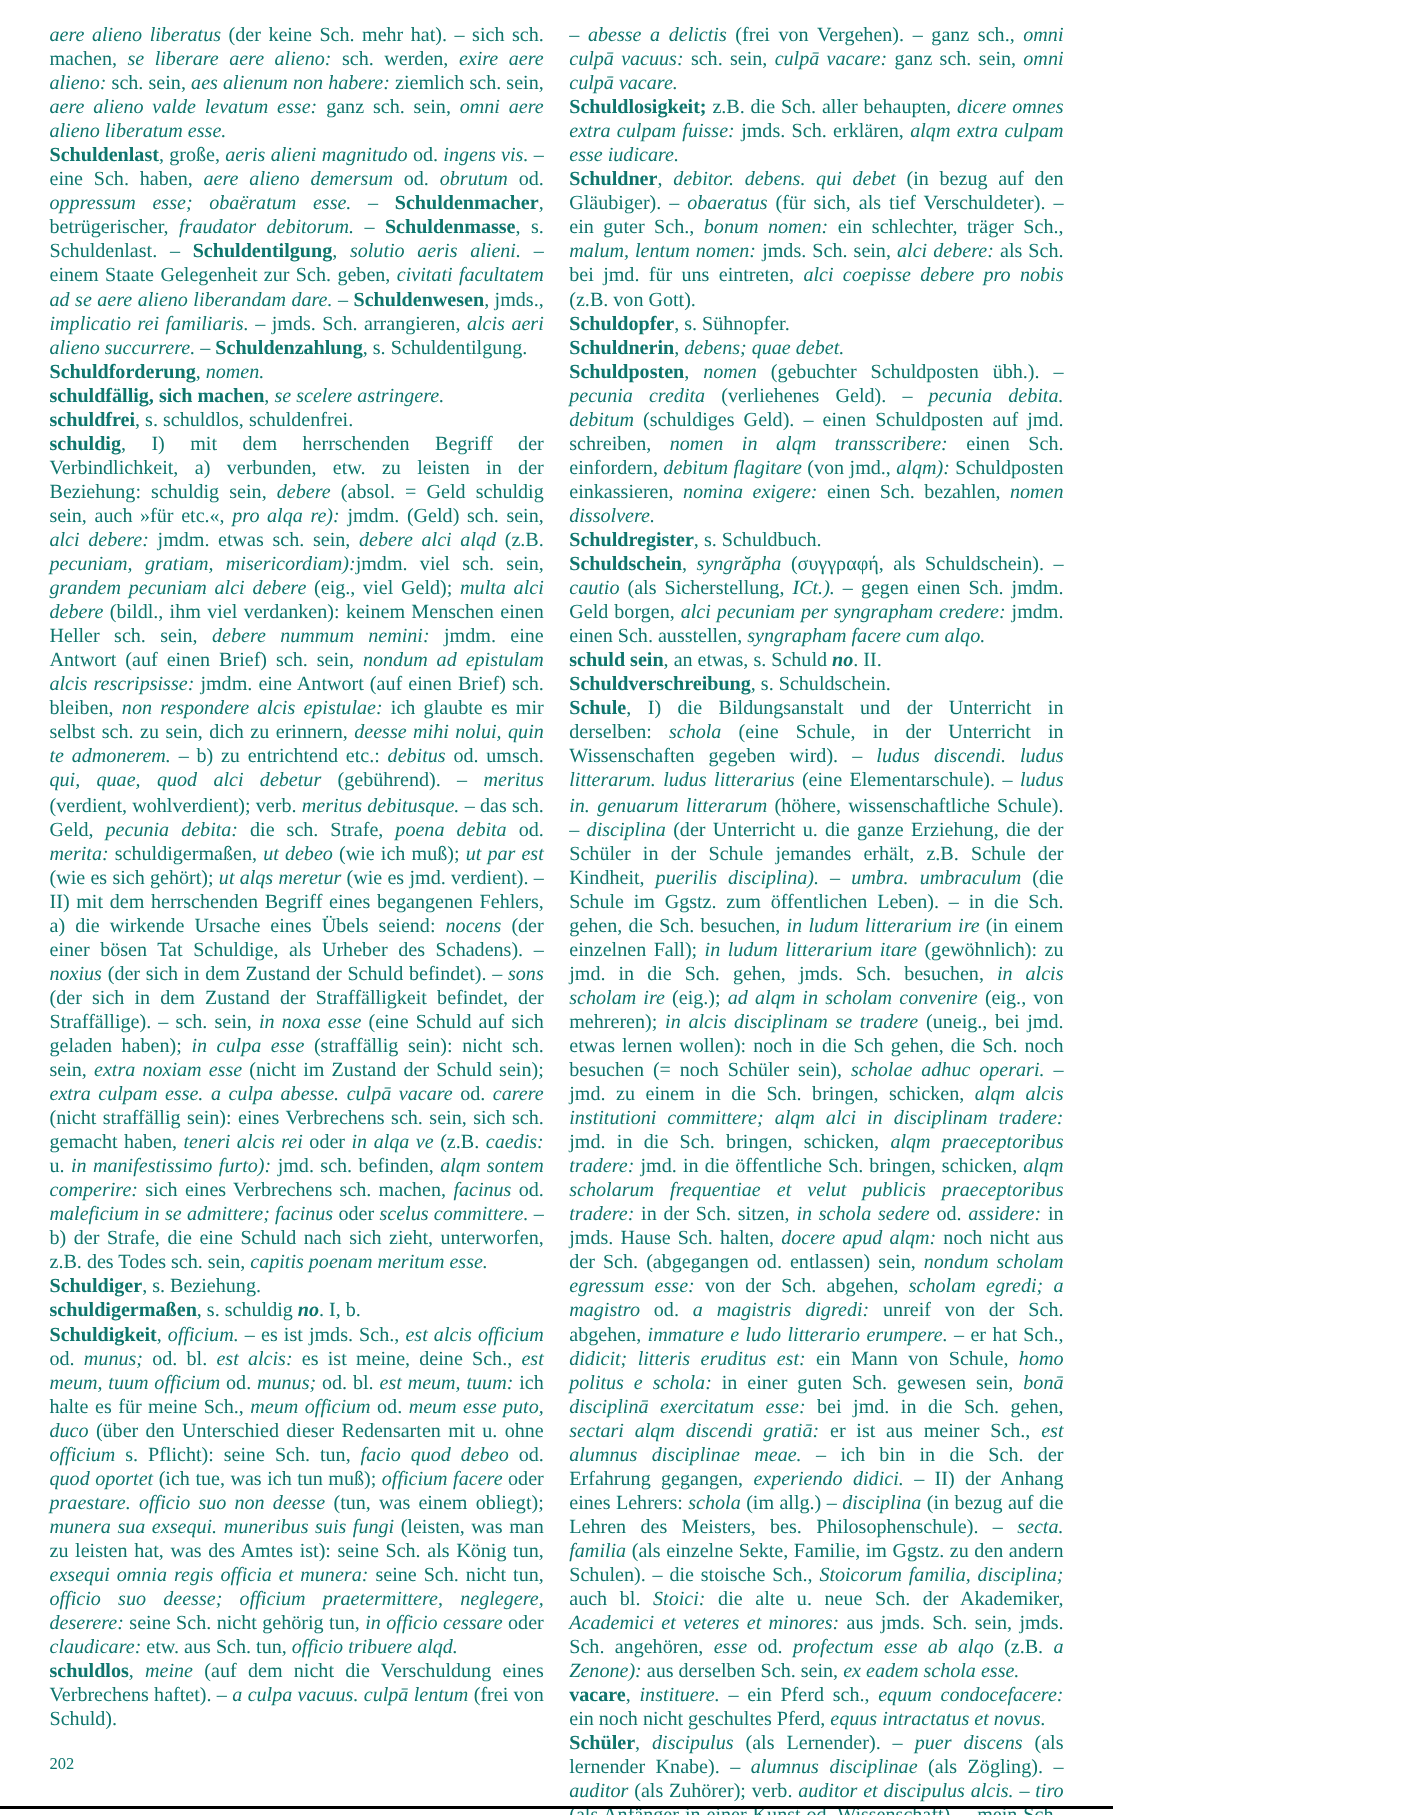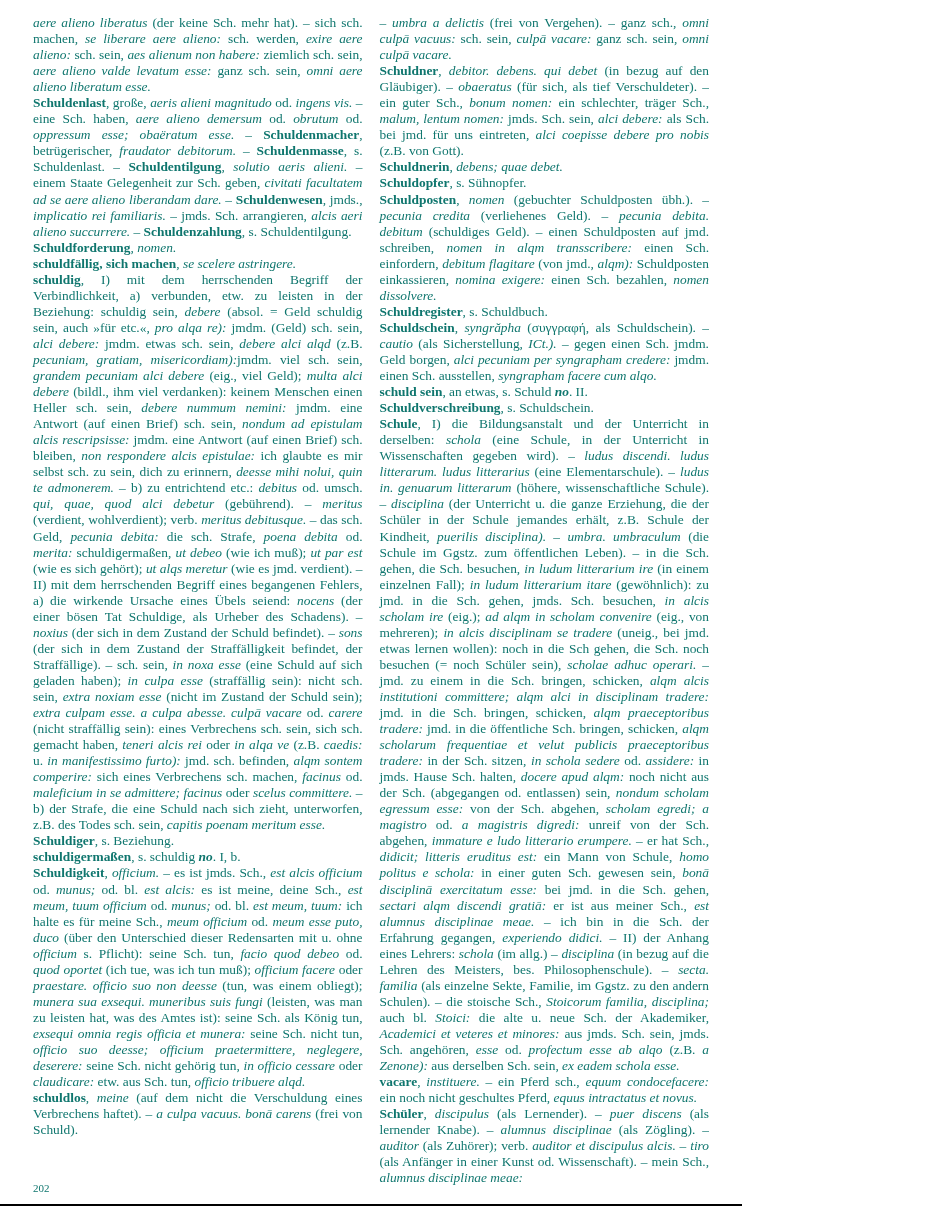--- a/index.html
+++ b/index.html
@@ -56,7 +56,7 @@
         <p class="entry"><span class="r-b">schuldlos</span><span class="r-n">, </span><span class="r-i">meine </span><span class="r-n">(auf dem nicht die Verschuldung eines Verbrechens haftet). – </span><span class="r-i">a culpa vacuus. bonā carens </span><span class="r-n">(frei von Schuld).</span></p>
       </div>
     <div class="col" id="col-right">
-        <p class="entry"><span class="r-n">– </span><span class="r-i">umbra a delictis </span><span class="r-n">(frei von Vergehen). – ganz sch., </span><span class="r-i">omni culpā vacuus: </span><span class="r-n">sch. sein, </span><span class="r-i">culpā vacare: </span><span class="r-n">ganz sch. sein, </span><span class="r-i">omni culpā vacare.</span></p>
+        <p class="entry"><span class="r-n">– </span><span class="r-i">abesse a delictis </span><span class="r-n">(frei von Vergehen). – ganz sch., </span><span class="r-i">omni culpā vacuus: </span><span class="r-n">sch. sein, </span><span class="r-i">culpā vacare: </span><span class="r-n">ganz sch. sein, </span><span class="r-i">omni culpā vacare.</span></p>
         <p class="entry"><span class="r-b">Schuldner</span><span class="r-n">, </span><span class="r-i">debitor. debens. qui debet </span><span class="r-n">(in bezug auf den Gläubiger). – </span><span class="r-i">obaeratus </span><span class="r-n">(für sich, als tief Verschuldeter). – ein guter Sch., </span><span class="r-i">bonum nomen: </span><span class="r-n">ein schlechter, träger Sch., </span><span class="r-i">malum, lentum nomen: </span><span class="r-n">jmds. Sch. sein, </span><span class="r-i">alci debere: </span><span class="r-n">als Sch. bei jmd. für uns eintreten, </span><span class="r-i">alci coepisse debere pro nobis </span><span class="r-n">(z.B. von Gott).</span></p>
         <p class="entry"><span class="r-b">Schuldnerin</span><span class="r-n">, </span><span class="r-i">debens; quae debet.</span></p>
         <p class="entry"><span class="r-b">Schuldopfer</span><span class="r-n">, s. Sühnopfer.</span></p>

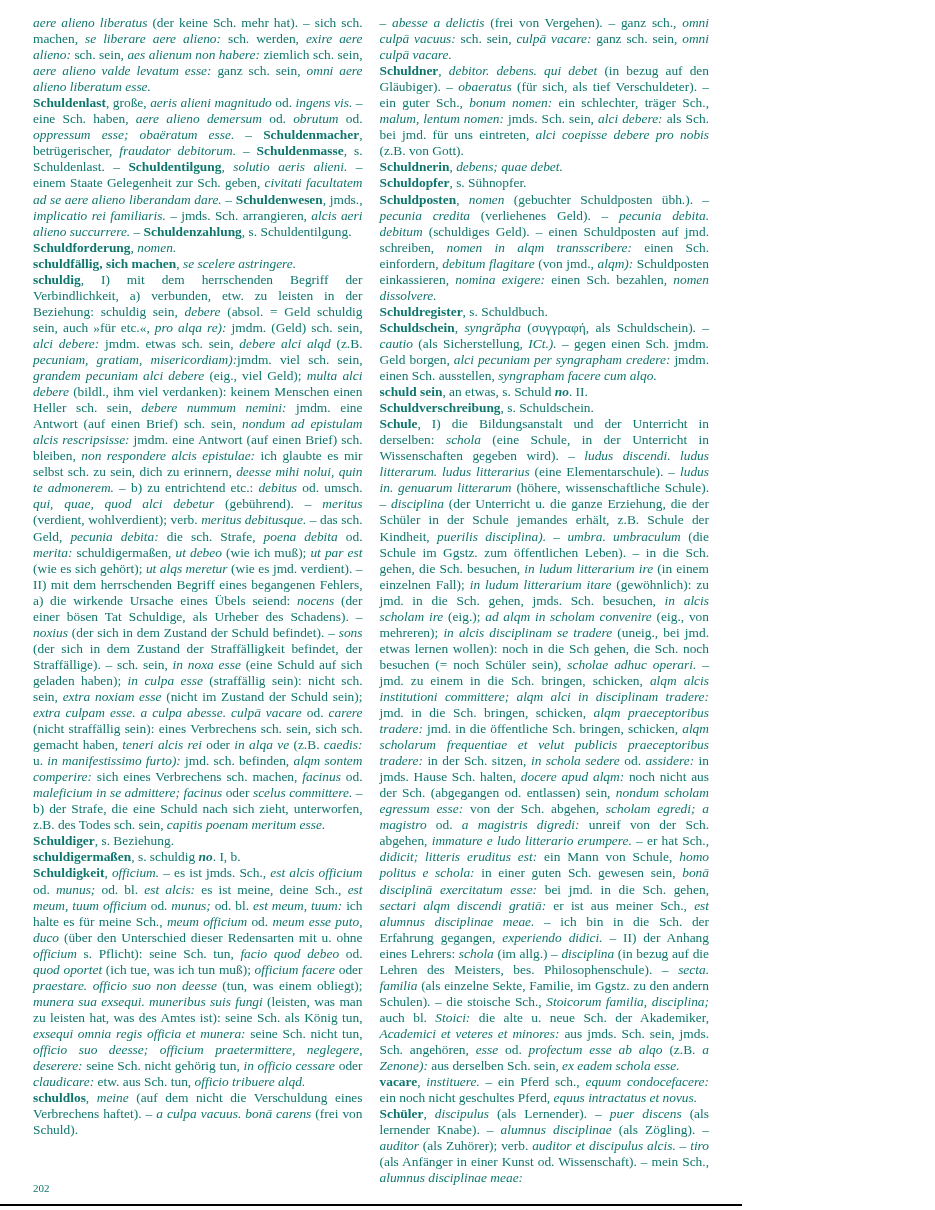--- a/index.html
+++ b/index.html
@@ -57,6 +57,7 @@
       </div>
     <div class="col" id="col-right">
         <p class="entry"><span class="r-n">– </span><span class="r-i">abesse a delictis </span><span class="r-n">(frei von Vergehen). – ganz sch., </span><span class="r-i">omni culpā vacuus: </span><span class="r-n">sch. sein, </span><span class="r-i">culpā vacare: </span><span class="r-n">ganz sch. sein, </span><span class="r-i">omni culpā vacare.</span></p>
+        <p class="entry"><span class="r-b">Schuldlosigkeit;</span><span class="r-n"> z.B. die Sch. aller behaupten, </span><span class="r-i">dicere omnes extra culpam fuisse: </span><span class="r-n">jmds. Sch. erklären, </span><span class="r-i">alqm extra culpam esse iudicare.</span></p>
         <p class="entry"><span class="r-b">Schuldner</span><span class="r-n">, </span><span class="r-i">debitor. debens. qui debet </span><span class="r-n">(in bezug auf den Gläubiger). – </span><span class="r-i">obaeratus </span><span class="r-n">(für sich, als tief Verschuldeter). – ein guter Sch., </span><span class="r-i">bonum nomen: </span><span class="r-n">ein schlechter, träger Sch., </span><span class="r-i">malum, lentum nomen: </span><span class="r-n">jmds. Sch. sein, </span><span class="r-i">alci debere: </span><span class="r-n">als Sch. bei jmd. für uns eintreten, </span><span class="r-i">alci coepisse debere pro nobis </span><span class="r-n">(z.B. von Gott).</span></p>
         <p class="entry"><span class="r-b">Schuldnerin</span><span class="r-n">, </span><span class="r-i">debens; quae debet.</span></p>
         <p class="entry"><span class="r-b">Schuldopfer</span><span class="r-n">, s. Sühnopfer.</span></p>

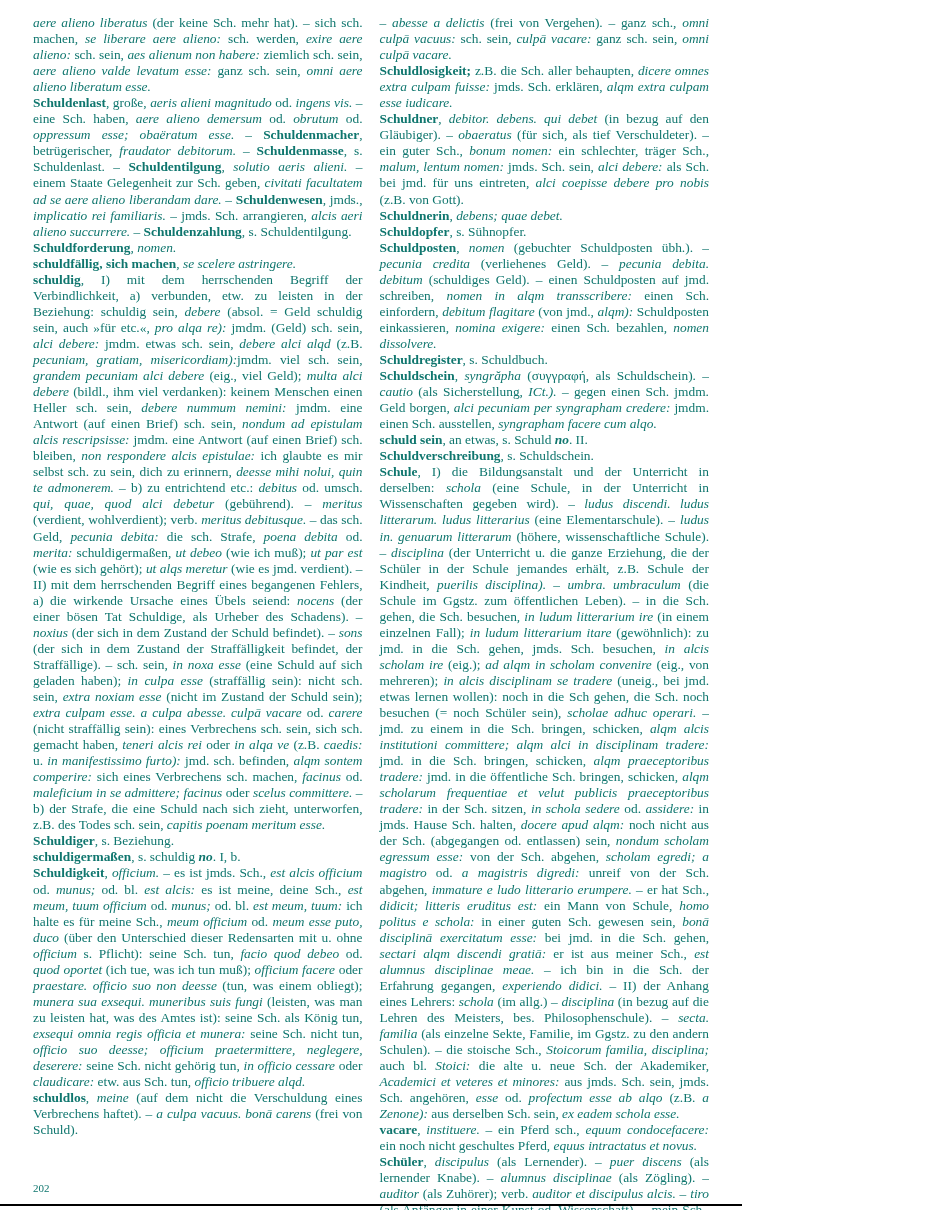--- a/index.html
+++ b/index.html
@@ -59,8 +59,8 @@
         <p class="entry"><span class="r-n">– </span><span class="r-i">abesse a delictis </span><span class="r-n">(frei von Vergehen). – ganz sch., </span><span class="r-i">omni culpā vacuus: </span><span class="r-n">sch. sein, </span><span class="r-i">culpā vacare: </span><span class="r-n">ganz sch. sein, </span><span class="r-i">omni culpā vacare.</span></p>
         <p class="entry"><span class="r-b">Schuldlosigkeit;</span><span class="r-n"> z.B. die Sch. aller behaupten, </span><span class="r-i">dicere omnes extra culpam fuisse: </span><span class="r-n">jmds. Sch. erklären, </span><span class="r-i">alqm extra culpam esse iudicare.</span></p>
         <p class="entry"><span class="r-b">Schuldner</span><span class="r-n">, </span><span class="r-i">debitor. debens. qui debet </span><span class="r-n">(in bezug auf den Gläubiger). – </span><span class="r-i">obaeratus </span><span class="r-n">(für sich, als tief Verschuldeter). – ein guter Sch., </span><span class="r-i">bonum nomen: </span><span class="r-n">ein schlechter, träger Sch., </span><span class="r-i">malum, lentum nomen: </span><span class="r-n">jmds. Sch. sein, </span><span class="r-i">alci debere: </span><span class="r-n">als Sch. bei jmd. für uns eintreten, </span><span class="r-i">alci coepisse debere pro nobis </span><span class="r-n">(z.B. von Gott).</span></p>
+        <p class="entry"><span class="r-b">Schuldopfer</span><span class="r-n">, s. Sühnopfer.</span></p>
         <p class="entry"><span class="r-b">Schuldnerin</span><span class="r-n">, </span><span class="r-i">debens; quae debet.</span></p>
-        <p class="entry"><span class="r-b">Schuldopfer</span><span class="r-n">, s. Sühnopfer.</span></p>
         <p class="entry"><span class="r-b">Schuldposten</span><span class="r-n">, </span><span class="r-i">nomen </span><span class="r-n">(gebuchter Schuldposten übh.). – </span><span class="r-i">pecunia credita </span><span class="r-n">(verliehenes Geld). – </span><span class="r-i">pecunia debita. debitum </span><span class="r-n">(schuldiges Geld). – einen Schuldposten auf jmd. schreiben, </span><span class="r-i">nomen in alqm transscribere: </span><span class="r-n">einen Sch. einfordern, </span><span class="r-i">debitum flagitare </span><span class="r-n">(von jmd., </span><span class="r-i">alqm): </span><span class="r-n">Schuldposten einkassieren, </span><span class="r-i">nomina exigere: </span><span class="r-n">einen Sch. bezahlen, </span><span class="r-i">nomen dissolvere.</span></p>
         <p class="entry"><span class="r-b">Schuldregister</span><span class="r-n">, s. Schuldbuch.</span></p>
         <p class="entry"><span class="r-b">Schuldschein</span><span class="r-n">, </span><span class="r-i">syngrăpha </span><span class="r-n">(συγγραφή, als Schuldschein). – </span><span class="r-i">cautio </span><span class="r-n">(als Sicherstellung, </span><span class="r-i">ICt.). </span><span class="r-n">– gegen einen Sch. jmdm. Geld borgen, </span><span class="r-i">alci pecuniam per syngrapham credere: </span><span class="r-n">jmdm. einen Sch. ausstellen, </span><span class="r-i">syngrapham facere cum alqo.</span></p>

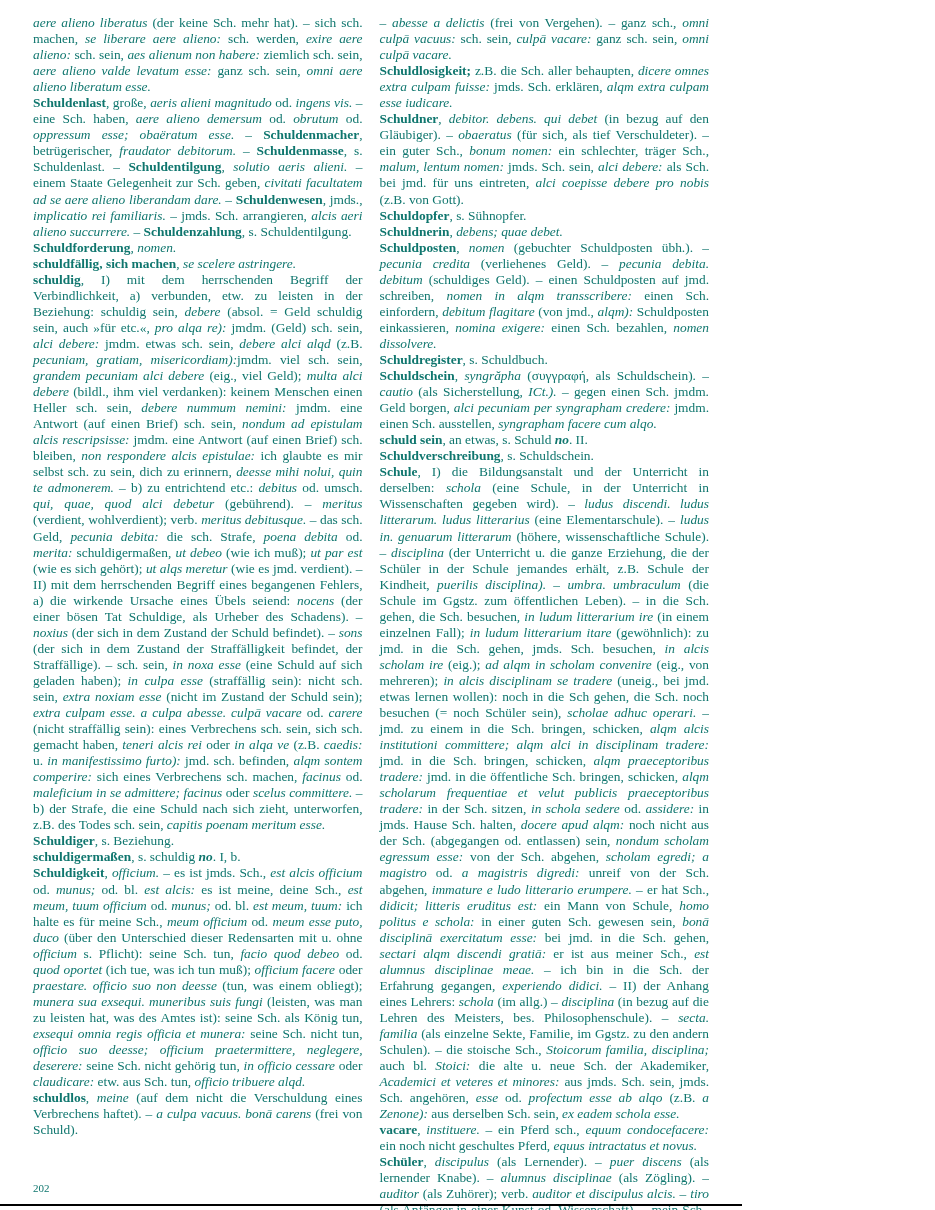--- a/index.html
+++ b/index.html
@@ -49,6 +49,7 @@
         <p class="entry"><span class="r-b">Schuldenlast</span><span class="r-n">, große, </span><span class="r-i">aeris alieni magnitudo </span><span class="r-n">od. </span><span class="r-i">ingens vis. </span><span class="r-n">– eine Sch. haben, </span><span class="r-i">aere alieno demersum </span><span class="r-n">od. </span><span class="r-i">obrutum </span><span class="r-n">od. </span><span class="r-i">oppressum esse; obaëratum esse. </span><span class="r-n">– </span><span class="r-b">Schuldenmacher</span><span class="r-n">, betrügerischer, </span><span class="r-i">fraudator debitorum. </span><span class="r-n">– </span><span class="r-b">Schuldenmasse</span><span class="r-n">, s. Schuldenlast. – </span><span class="r-b">Schuldentilgung</span><span class="r-n">, </span><span class="r-i">solutio aeris alieni. </span><span class="r-n">– einem Staate Gelegenheit zur Sch. geben, </span><span class="r-i">civitati facultatem ad se aere alieno liberandam dare. </span><span class="r-n">– </span><span class="r-b">Schuldenwesen</span><span class="r-n">, jmds., </span><span class="r-i">implicatio rei familiaris. </span><span class="r-n">– jmds. Sch. arrangieren, </span><span class="r-i">alcis aeri alieno succurrere. </span><span class="r-n">– </span><span class="r-b">Schuldenzahlung</span><span class="r-n">, s. Schuldentilgung.</span></p>
         <p class="entry"><span class="r-b">Schuldforderung</span><span class="r-n">, </span><span class="r-i">nomen.</span></p>
         <p class="entry"><span class="r-b">schuldfällig, sich machen</span><span class="r-n">, </span><span class="r-i">se scelere astringere.</span></p>
+        <p class="entry"><span class="r-b">schuldfrei</span><span class="r-n">, s. schuldlos, schuldenfrei.</span></p>
         <p class="entry"><span class="r-b">schuldig</span><span class="r-n">, I) mit dem herrschenden Begriff der Verbindlichkeit, a) verbunden, etw. zu leisten in der Beziehung: schuldig sein, </span><span class="r-i">debere </span><span class="r-n">(absol. = Geld schuldig sein, auch »für etc.«, </span><span class="r-i">pro alqa re): </span><span class="r-n">jmdm. (Geld) sch. sein, </span><span class="r-i">alci debere: </span><span class="r-n">jmdm. etwas sch. sein, </span><span class="r-i">debere alci alqd </span><span class="r-n">(z.B. </span><span class="r-i">pecuniam, gratiam, misericordiam):</span><span class="r-n">jmdm. viel sch. sein, </span><span class="r-i">grandem pecuniam alci debere </span><span class="r-n">(eig., viel Geld); </span><span class="r-i">multa alci debere </span><span class="r-n">(bildl., ihm viel verdanken): keinem Menschen einen Heller sch. sein, </span><span class="r-i">debere nummum nemini: </span><span class="r-n">jmdm. eine Antwort (auf einen Brief) sch. sein, </span><span class="r-i">nondum ad epistulam alcis rescripsisse: </span><span class="r-n">jmdm. eine Antwort (auf einen Brief) sch. bleiben, </span><span class="r-i">non respondere alcis epistulae: </span><span class="r-n">ich glaubte es mir selbst sch. zu sein, dich zu erinnern, </span><span class="r-i">deesse mihi nolui, quin te admonerem. </span><span class="r-n">– b) zu entrichtend etc.: </span><span class="r-i">debitus </span><span class="r-n">od. umsch. </span><span class="r-i">qui, quae, quod alci debetur </span><span class="r-n">(gebührend). – </span><span class="r-i">meritus </span><span class="r-n">(verdient, wohlverdient); verb. </span><span class="r-i">meritus debitusque. </span><span class="r-n">– das sch. Geld, </span><span class="r-i">pecunia debita: </span><span class="r-n">die sch. Strafe, </span><span class="r-i">poena debita </span><span class="r-n">od. </span><span class="r-i">merita: </span><span class="r-n">schuldigermaßen, </span><span class="r-i">ut debeo </span><span class="r-n">(wie ich muß); </span><span class="r-i">ut par est </span><span class="r-n">(wie es sich gehört); </span><span class="r-i">ut alqs meretur </span><span class="r-n">(wie es jmd. verdient). – II) mit dem herrschenden Begriff eines begangenen Fehlers, a) die wirkende Ursache eines Übels seiend: </span><span class="r-i">nocens </span><span class="r-n">(der einer bösen Tat Schuldige, als Urheber des Schadens). – </span><span class="r-i">noxius </span><span class="r-n">(der sich in dem Zustand der Schuld befindet). – </span><span class="r-i">sons </span><span class="r-n">(der sich in dem Zustand der Straffälligkeit befindet, der Straffällige). – sch. sein, </span><span class="r-i">in noxa esse </span><span class="r-n">(eine Schuld auf sich geladen haben); </span><span class="r-i">in culpa esse </span><span class="r-n">(straffällig sein): nicht sch. sein, </span><span class="r-i">extra noxiam esse </span><span class="r-n">(nicht im Zustand der Schuld sein); </span><span class="r-i">extra culpam esse. a culpa abesse. culpā vacare </span><span class="r-n">od. </span><span class="r-i">carere </span><span class="r-n">(nicht straffällig sein): eines Verbrechens sch. sein, sich sch. gemacht haben, </span><span class="r-i">teneri alcis rei </span><span class="r-n">oder </span><span class="r-i">in alqa ve </span><span class="r-n">(z.B. </span><span class="r-i">caedis: </span><span class="r-n">u. </span><span class="r-i">in manifestissimo furto): </span><span class="r-n">jmd. sch. befinden, </span><span class="r-i">alqm sontem comperire: </span><span class="r-n">sich eines Verbrechens sch. machen, </span><span class="r-i">facinus </span><span class="r-n">od. </span><span class="r-i">maleficium in se admittere; facinus </span><span class="r-n">oder </span><span class="r-i">scelus committere. </span><span class="r-n">– b) der Strafe, die eine Schuld nach sich zieht, unterworfen, z.B. des Todes sch. sein, </span><span class="r-i">capitis poenam meritum esse.</span></p>
         <p class="entry"><span class="r-b">Schuldiger</span><span class="r-n">, s. Beziehung.</span></p>
         <p class="entry"><span class="r-b">schuldigermaßen</span><span class="r-n">, s. schuldig </span><span class="r-bi">no</span><span class="r-n">. I, b.</span></p>

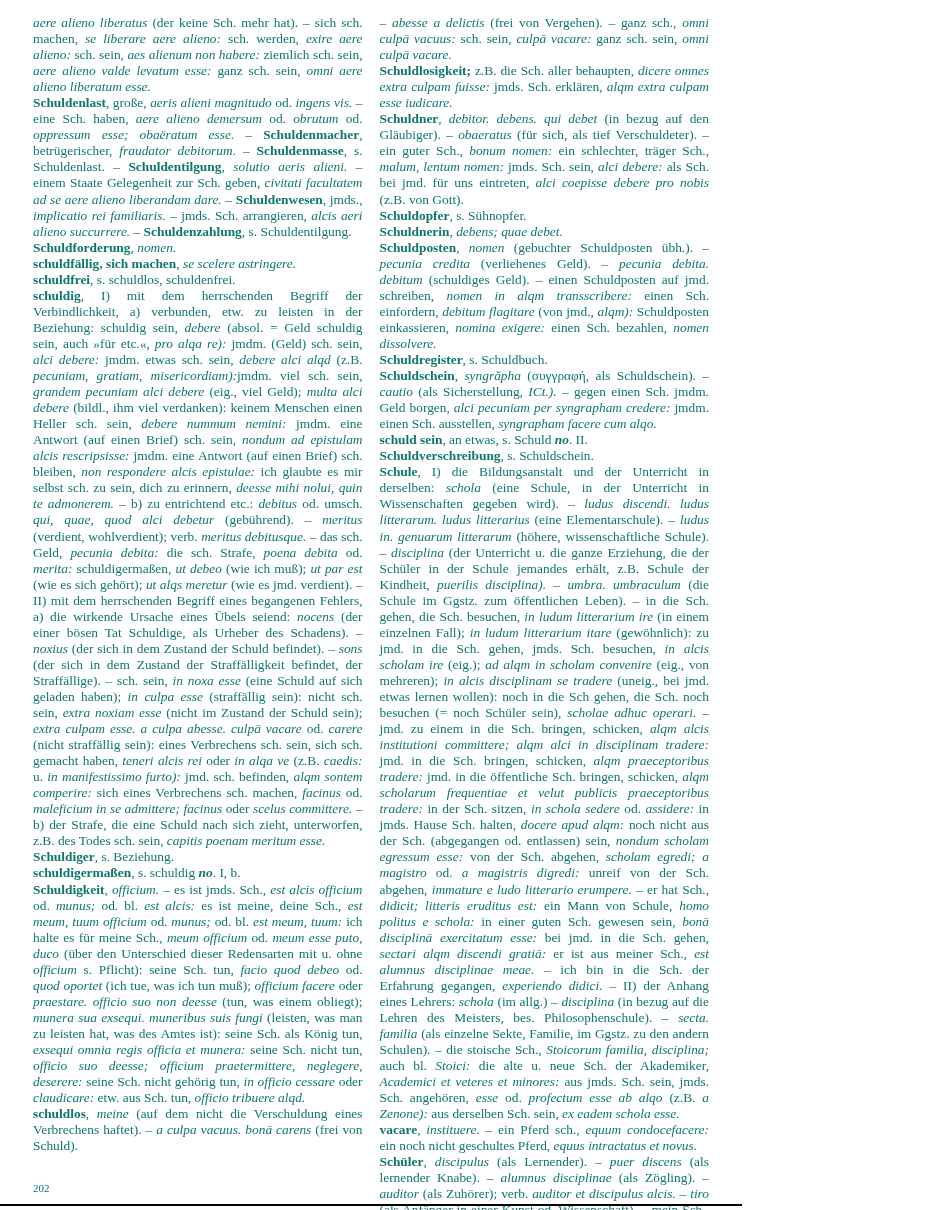--- a/index.html
+++ b/index.html
@@ -54,7 +54,7 @@
         <p class="entry"><span class="r-b">Schuldiger</span><span class="r-n">, s. Beziehung.</span></p>
         <p class="entry"><span class="r-b">schuldigermaßen</span><span class="r-n">, s. schuldig </span><span class="r-bi">no</span><span class="r-n">. I, b.</span></p>
         <p class="entry"><span class="r-b">Schuldigkeit</span><span class="r-n">, </span><span class="r-i">officium. </span><span class="r-n">– es ist jmds. Sch., </span><span class="r-i">est alcis officium </span><span class="r-n">od. </span><span class="r-i">munus; </span><span class="r-n">od. bl. </span><span class="r-i">est alcis: </span><span class="r-n">es ist meine, deine Sch., </span><span class="r-i">est meum, tuum officium </span><span class="r-n">od. </span><span class="r-i">munus; </span><span class="r-n">od. bl. </span><span class="r-i">est meum, tuum: </span><span class="r-n">ich halte es für meine Sch., </span><span class="r-i">meum officium </span><span class="r-n">od. </span><span class="r-i">meum esse puto, duco </span><span class="r-n">(über den Unterschied dieser Redensarten mit u. ohne </span><span class="r-i">officium </span><span class="r-n">s. Pflicht): seine Sch. tun, </span><span class="r-i">facio quod debeo </span><span class="r-n">od. </span><span class="r-i">quod oportet </span><span class="r-n">(ich tue, was ich tun muß); </span><span class="r-i">officium facere </span><span class="r-n">oder </span><span class="r-i">praestare. officio suo non deesse </span><span class="r-n">(tun, was einem obliegt); </span><span class="r-i">munera sua exsequi. muneribus suis fungi </span><span class="r-n">(leisten, was man zu leisten hat, was des Amtes ist): seine Sch. als König tun, </span><span class="r-i">exsequi omnia regis officia et munera: </span><span class="r-n">seine Sch. nicht tun, </span><span class="r-i">officio suo deesse; officium praetermittere, neglegere, deserere: </span><span class="r-n">seine Sch. nicht gehörig tun, </span><span class="r-i">in officio cessare </span><span class="r-n">oder </span><span class="r-i">claudicare: </span><span class="r-n">etw. aus Sch. tun, </span><span class="r-i">officio tribuere alqd.</span></p>
-        <p class="entry"><span class="r-b">schuldlos</span><span class="r-n">, </span><span class="r-i">meine </span><span class="r-n">(auf dem nicht die Verschuldung eines Verbrechens haftet). – </span><span class="r-i">a culpa vacuus. bonā carens </span><span class="r-n">(frei von Schuld).</span></p>
+        <p class="entry"><span class="r-b">schuldlos</span><span class="r-n">, </span><span class="r-i">meine </span><span class="r-n">(auf dem nicht die Verschuldung eines Verbrechens haftet). – </span><span class="r-i">a culpa vacuus. culpā lentum </span><span class="r-n">(frei von Schuld).</span></p>
       </div>
     <div class="col" id="col-right">
         <p class="entry"><span class="r-n">– </span><span class="r-i">abesse a delictis </span><span class="r-n">(frei von Vergehen). – ganz sch., </span><span class="r-i">omni culpā vacuus: </span><span class="r-n">sch. sein, </span><span class="r-i">culpā vacare: </span><span class="r-n">ganz sch. sein, </span><span class="r-i">omni culpā vacare.</span></p>

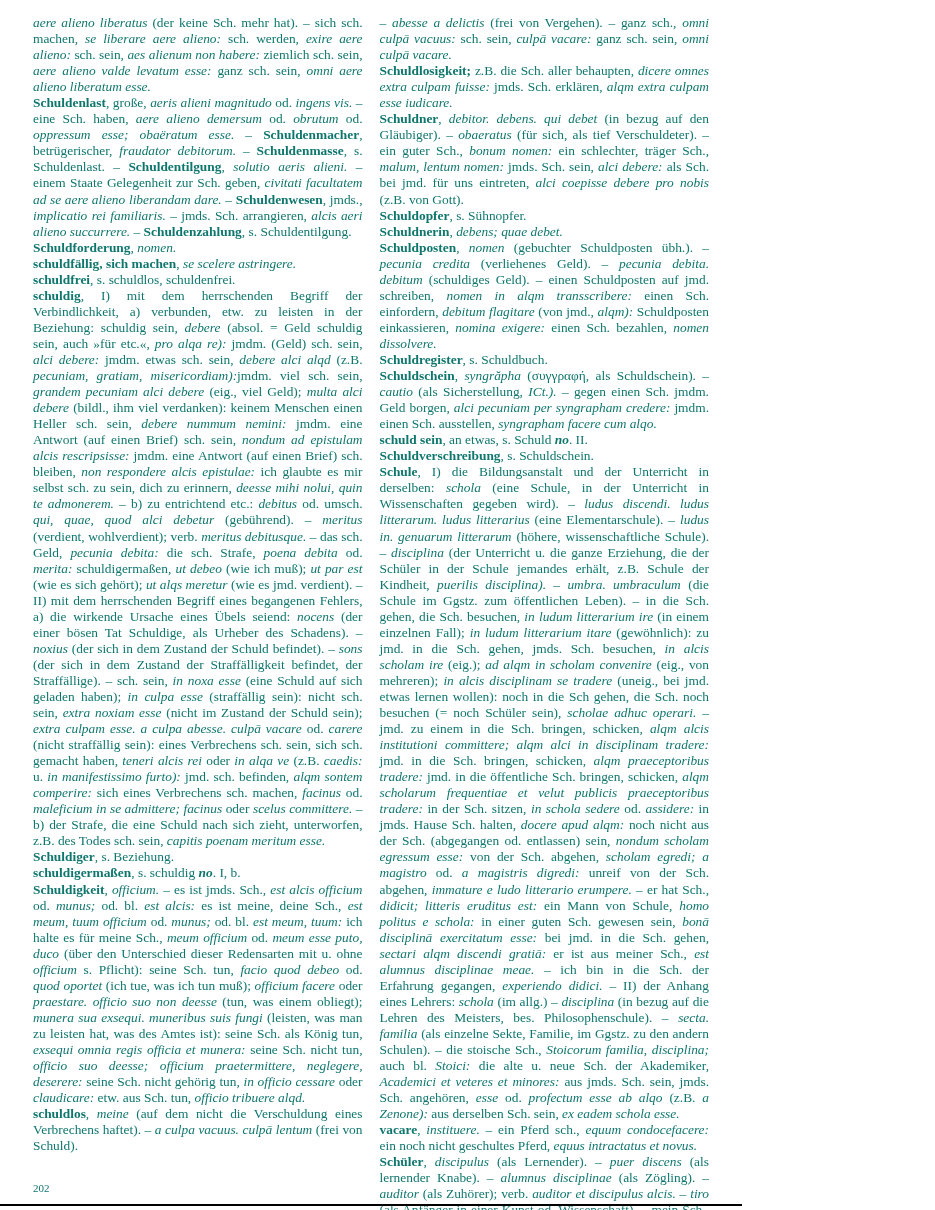--- a/index.html
+++ b/index.html
@@ -26,7 +26,7 @@
   .page-number {
     position: absolute;
     left: 33px;
-    bottom: 16px;
+    bottom: 28px;
     font-size: 11px;
     line-height: 11px;
   }

